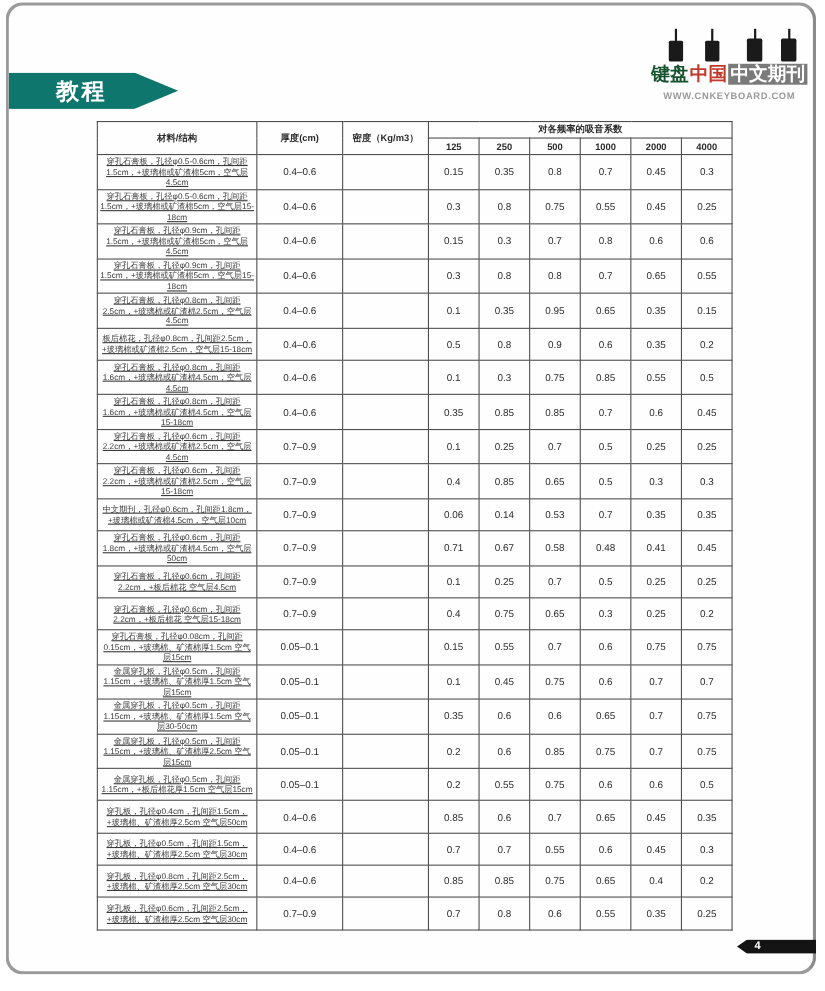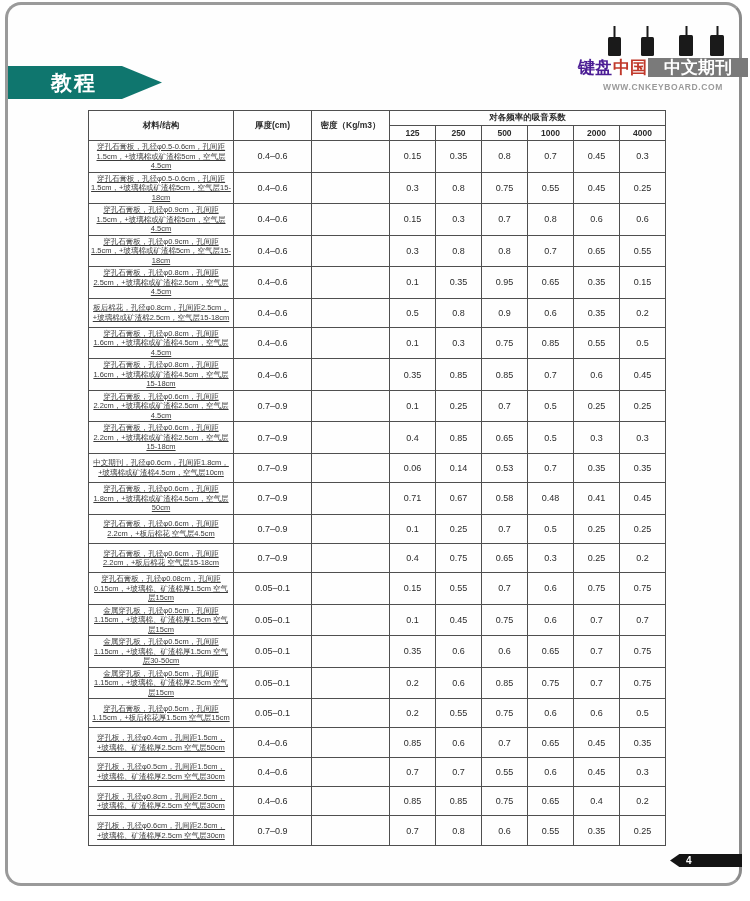--- a/index.html
+++ b/index.html
@@ -33,7 +33,7 @@
     display:flex;justify-content:center;align-items:center;gap:1px;
     font-weight:bold;font-size:17px;line-height:19px;white-space:nowrap;
   }
-  .logo .kb{color:#4c1d95;}
+  .logo .kb{color:#14532d;}
   .logo .cn{color:#c0392b;text-align:right;}
   .logo .jr{color:#ffffff;background:#7a7a7a;padding:0 16px;}
   .logo .url{

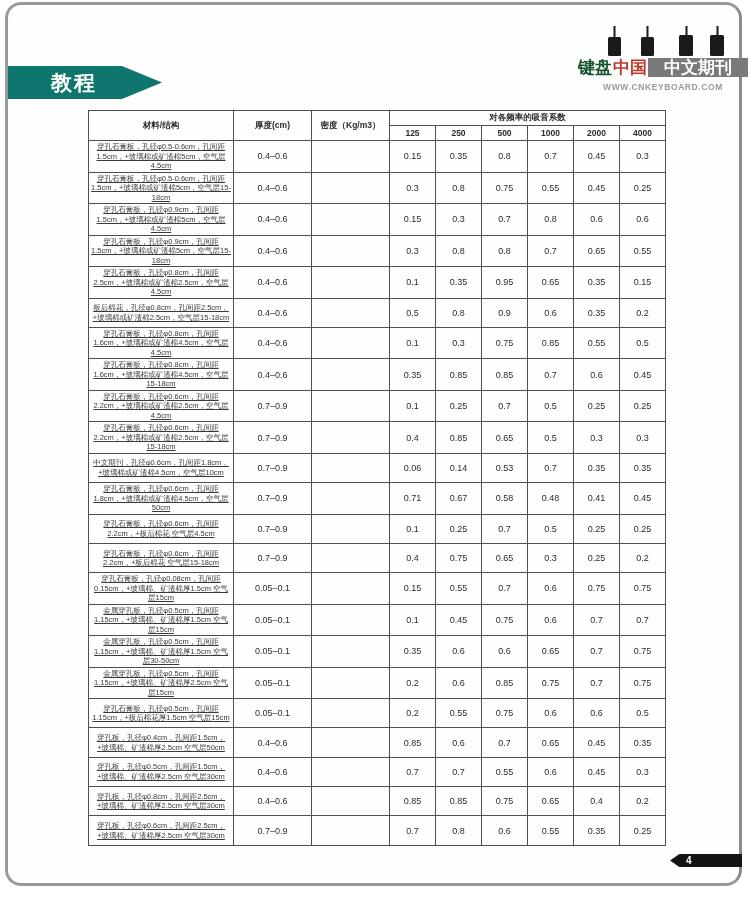--- a/index.html
+++ b/index.html
@@ -35,7 +35,7 @@
   }
   .logo .kb{color:#14532d;}
   .logo .cn{color:#c0392b;text-align:right;}
-  .logo .jr{color:#ffffff;background:#7a7a7a;padding:0 16px;}
+  .logo .jr{color:#ffffff;background:#7a7a7a;padding:0 2px;}
   .logo .url{
     font-size:8.5px;font-weight:bold;color:#9a9a9a;letter-spacing:0.6px;
     margin-top:5px;white-space:nowrap;

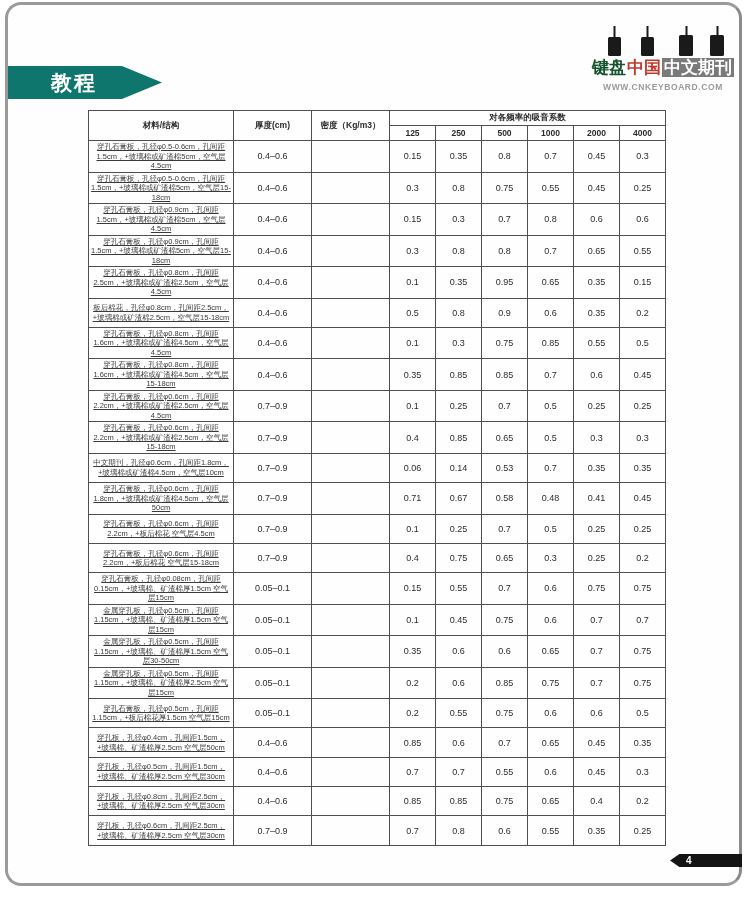--- a/index.html
+++ b/index.html
@@ -324,7 +324,7 @@
         <td class="coefficient">0.75</td>
       </tr>
       <tr class="data-row">
-        <td class="material">穿孔石膏板，孔径φ0.5cm，孔间距1.15cm，+板后棉花厚1.5cm 空气层15cm</td>
+        <td class="material">金属穿孔板，孔径φ0.5cm，孔间距1.15cm，+板后棉花厚1.5cm 空气层15cm</td>
         <td class="thickness">0.05–0.1</td>
         <td class="density"></td>
         <td class="coefficient">0.2</td>

